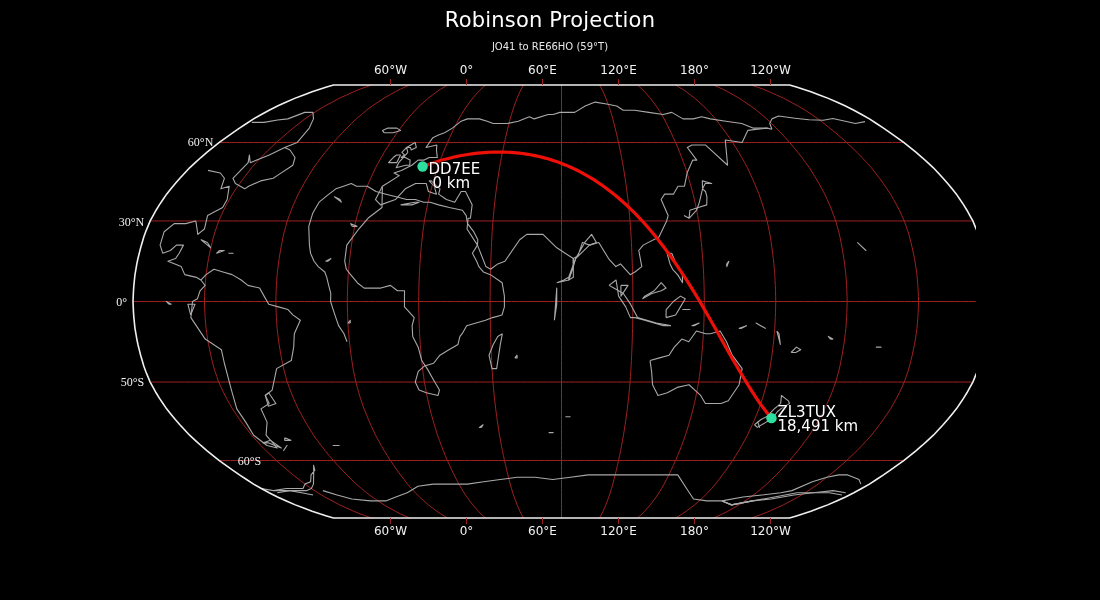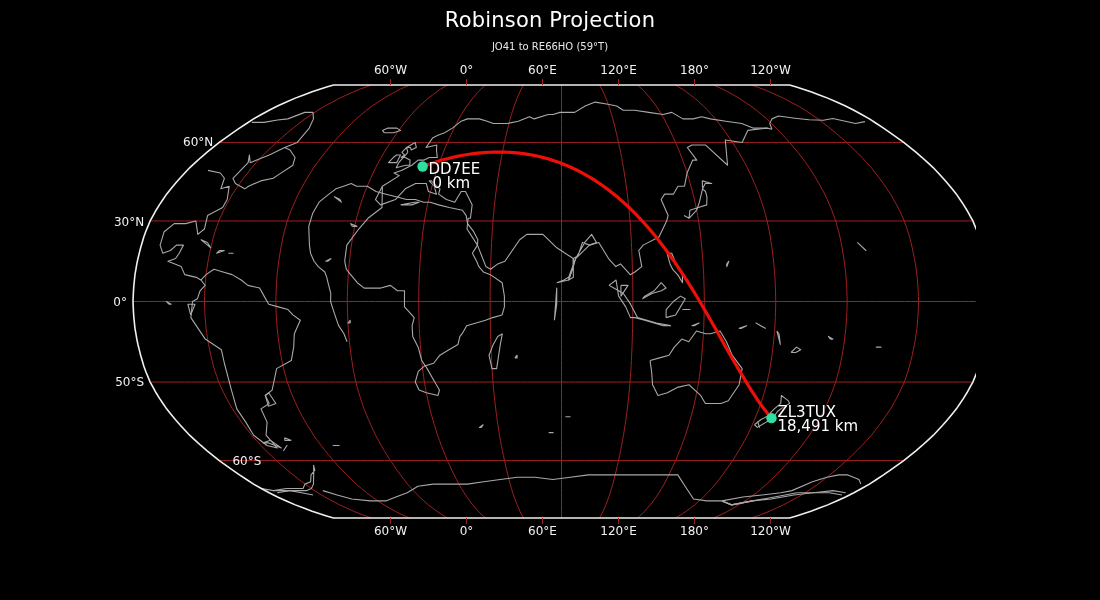--- a/index.html
+++ b/index.html
@@ -45,7 +45,7 @@
     text-align: center;
   }
   .lon-label { transform: translateX(-50%); }
-  .lat-label { transform: translateY(-50%); text-align: right; }
+  .lat-label { transform: translateY(-50%); text-align: right; font-family: Liberation Serif, serif; }
   #mapsvg {
     position: absolute;
     left: 0;

